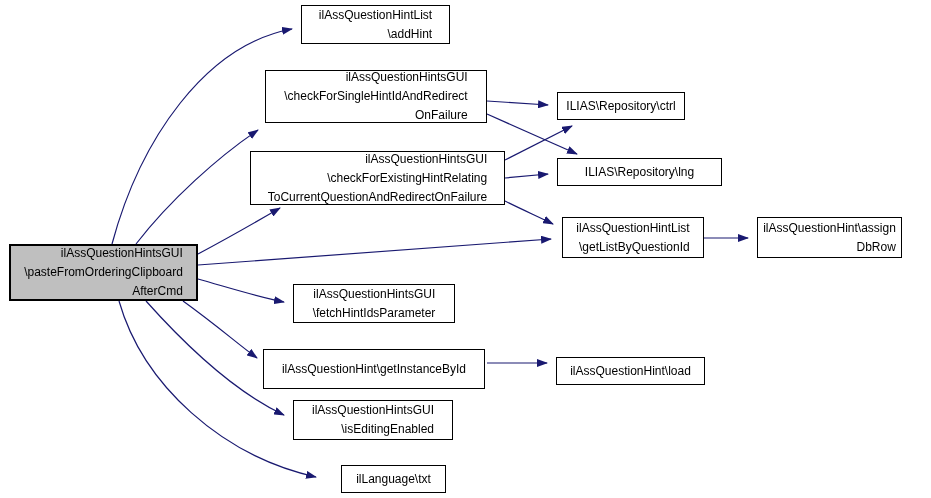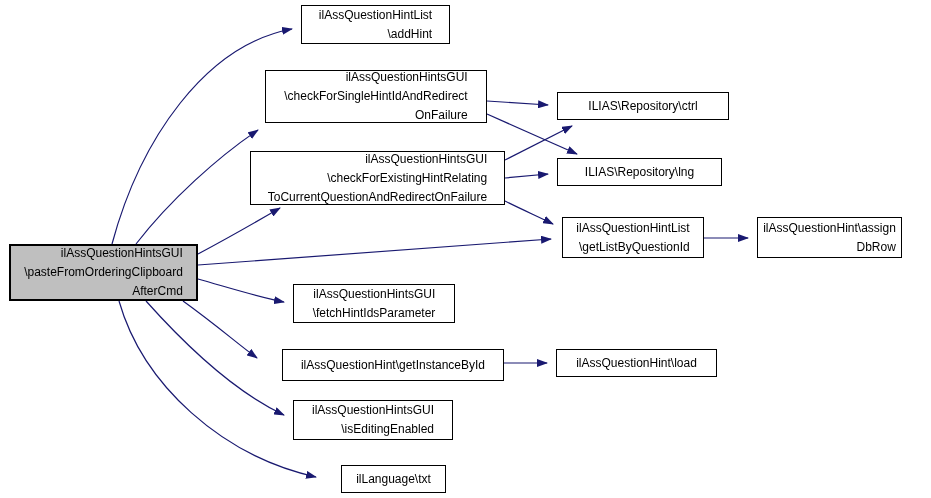--- a/index.html
+++ b/index.html
@@ -66,7 +66,7 @@
 \checkForExistingHintRelating
 ToCurrentQuestionAndRedirectOnFailure</div>
 
-  <div class="node" style="left:557px;top:92px;width:172px;height:28px">ILIAS\Repository\ctrl</div>
+  <div class="node" style="left:557px;top:92px;width:128px;height:28px">ILIAS\Repository\ctrl</div>
 
   <div class="node" style="left:557px;top:158px;width:165px;height:28px">ILIAS\Repository\lng</div>
 

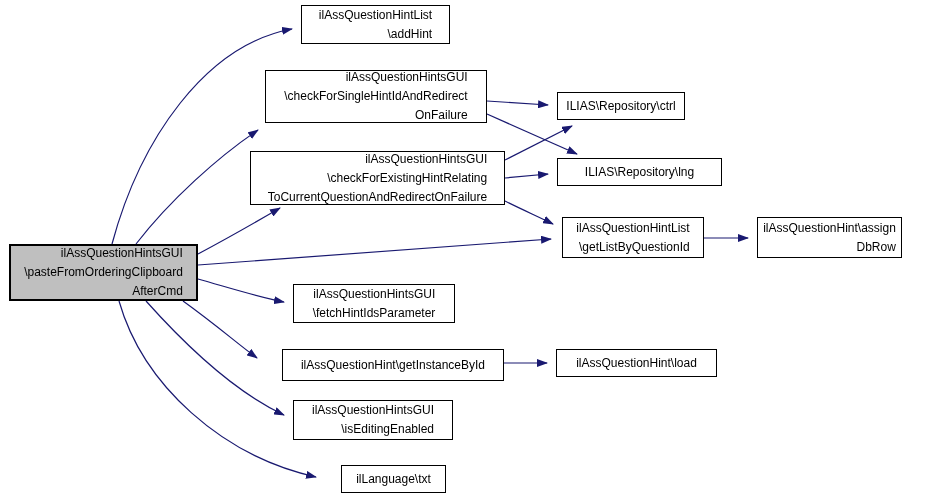--- a/index.html
+++ b/index.html
@@ -79,7 +79,7 @@
   <div class="node" style="left:293px;top:284px;width:162px;height:39px">ilAssQuestionHintsGUI
 \fetchHintIdsParameter</div>
 
-  <div class="node" style="left:282px;top:349px;width:222px;height:32px">ilAssQuestionHint\getInstanceById</div>
+  <div class="node" style="left:263px;top:349px;width:222px;height:40px">ilAssQuestionHint\getInstanceById</div>
 
   <div class="node" style="left:556px;top:349px;width:161px;height:28px">ilAssQuestionHint\load</div>
 

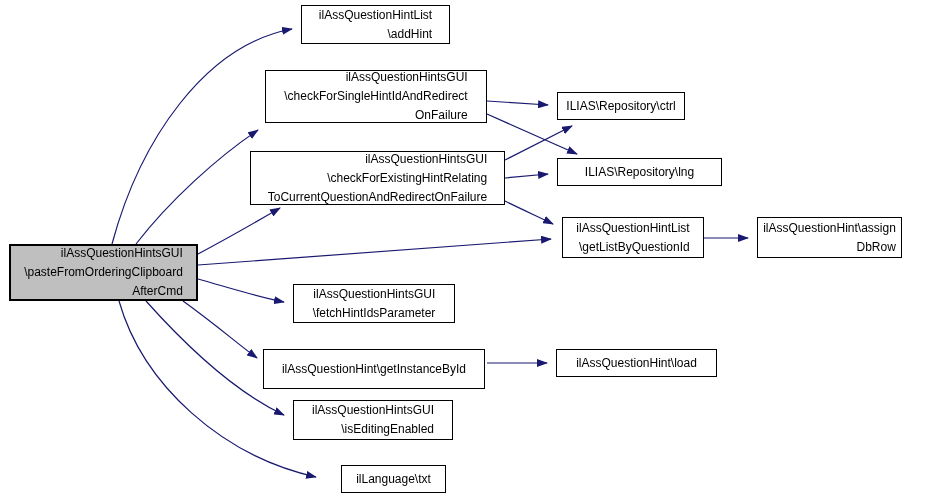--- a/index.html
+++ b/index.html
@@ -81,7 +81,7 @@
 
   <div class="node" style="left:263px;top:349px;width:222px;height:40px">ilAssQuestionHint\getInstanceById</div>
 
-  <div class="node" style="left:556px;top:349px;width:161px;height:28px">ilAssQuestionHint\load</div>
+  <div class="node" style="left:556px;top:357px;width:149px;height:28px">ilAssQuestionHint\load</div>
 
   <div class="node" style="left:293px;top:400px;width:160px;height:40px">ilAssQuestionHintsGUI
 \isEditingEnabled</div>

